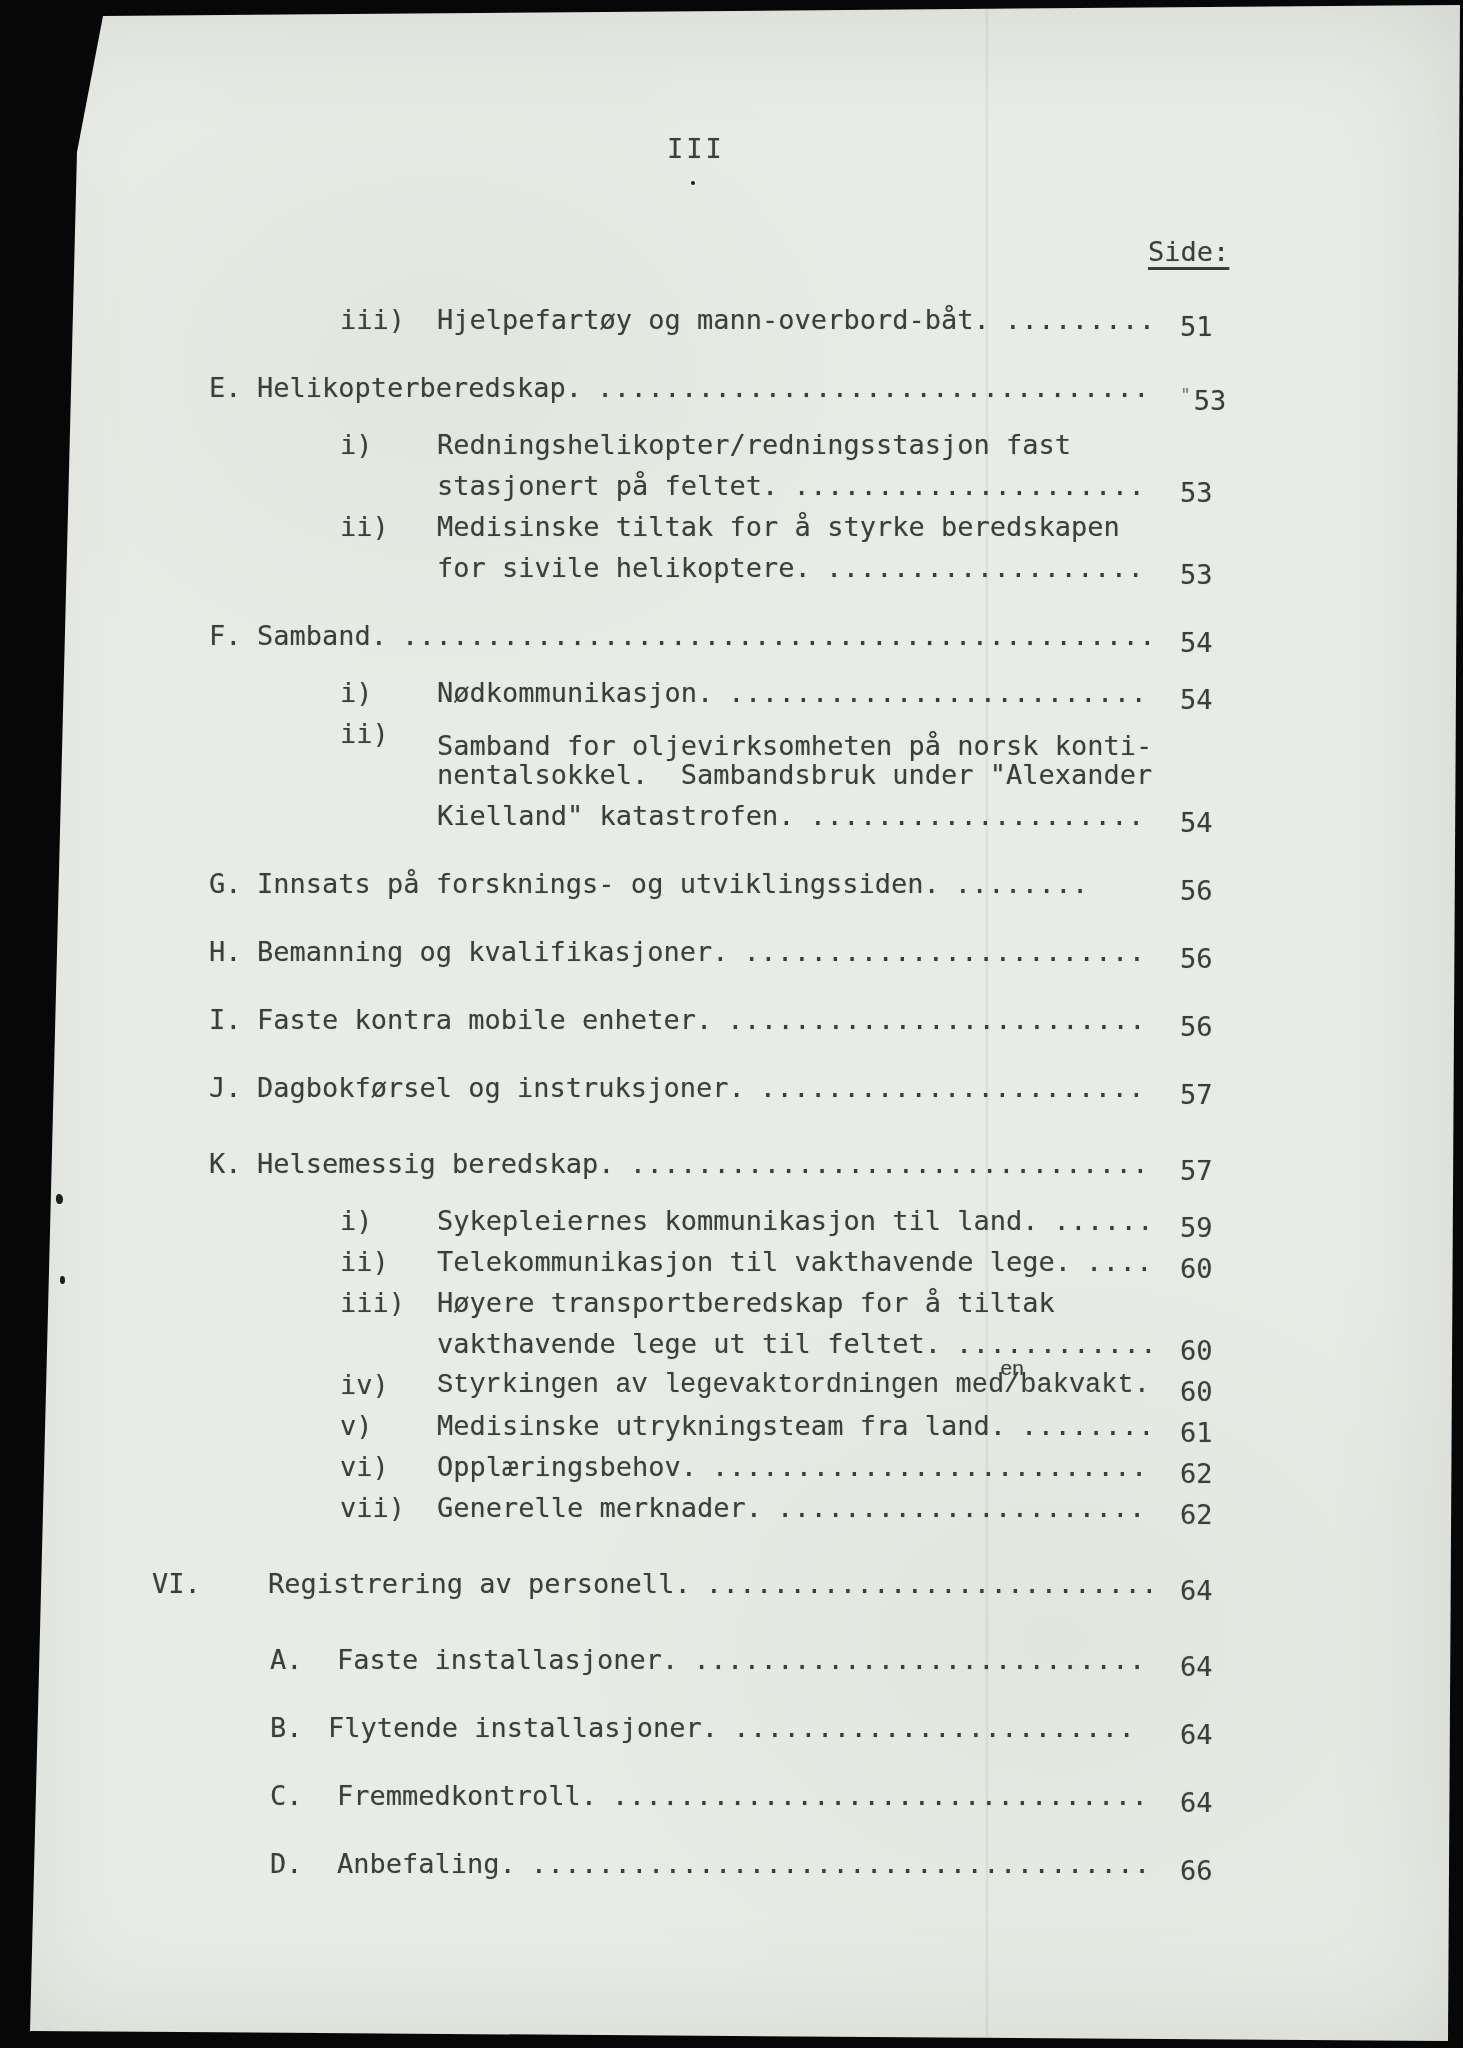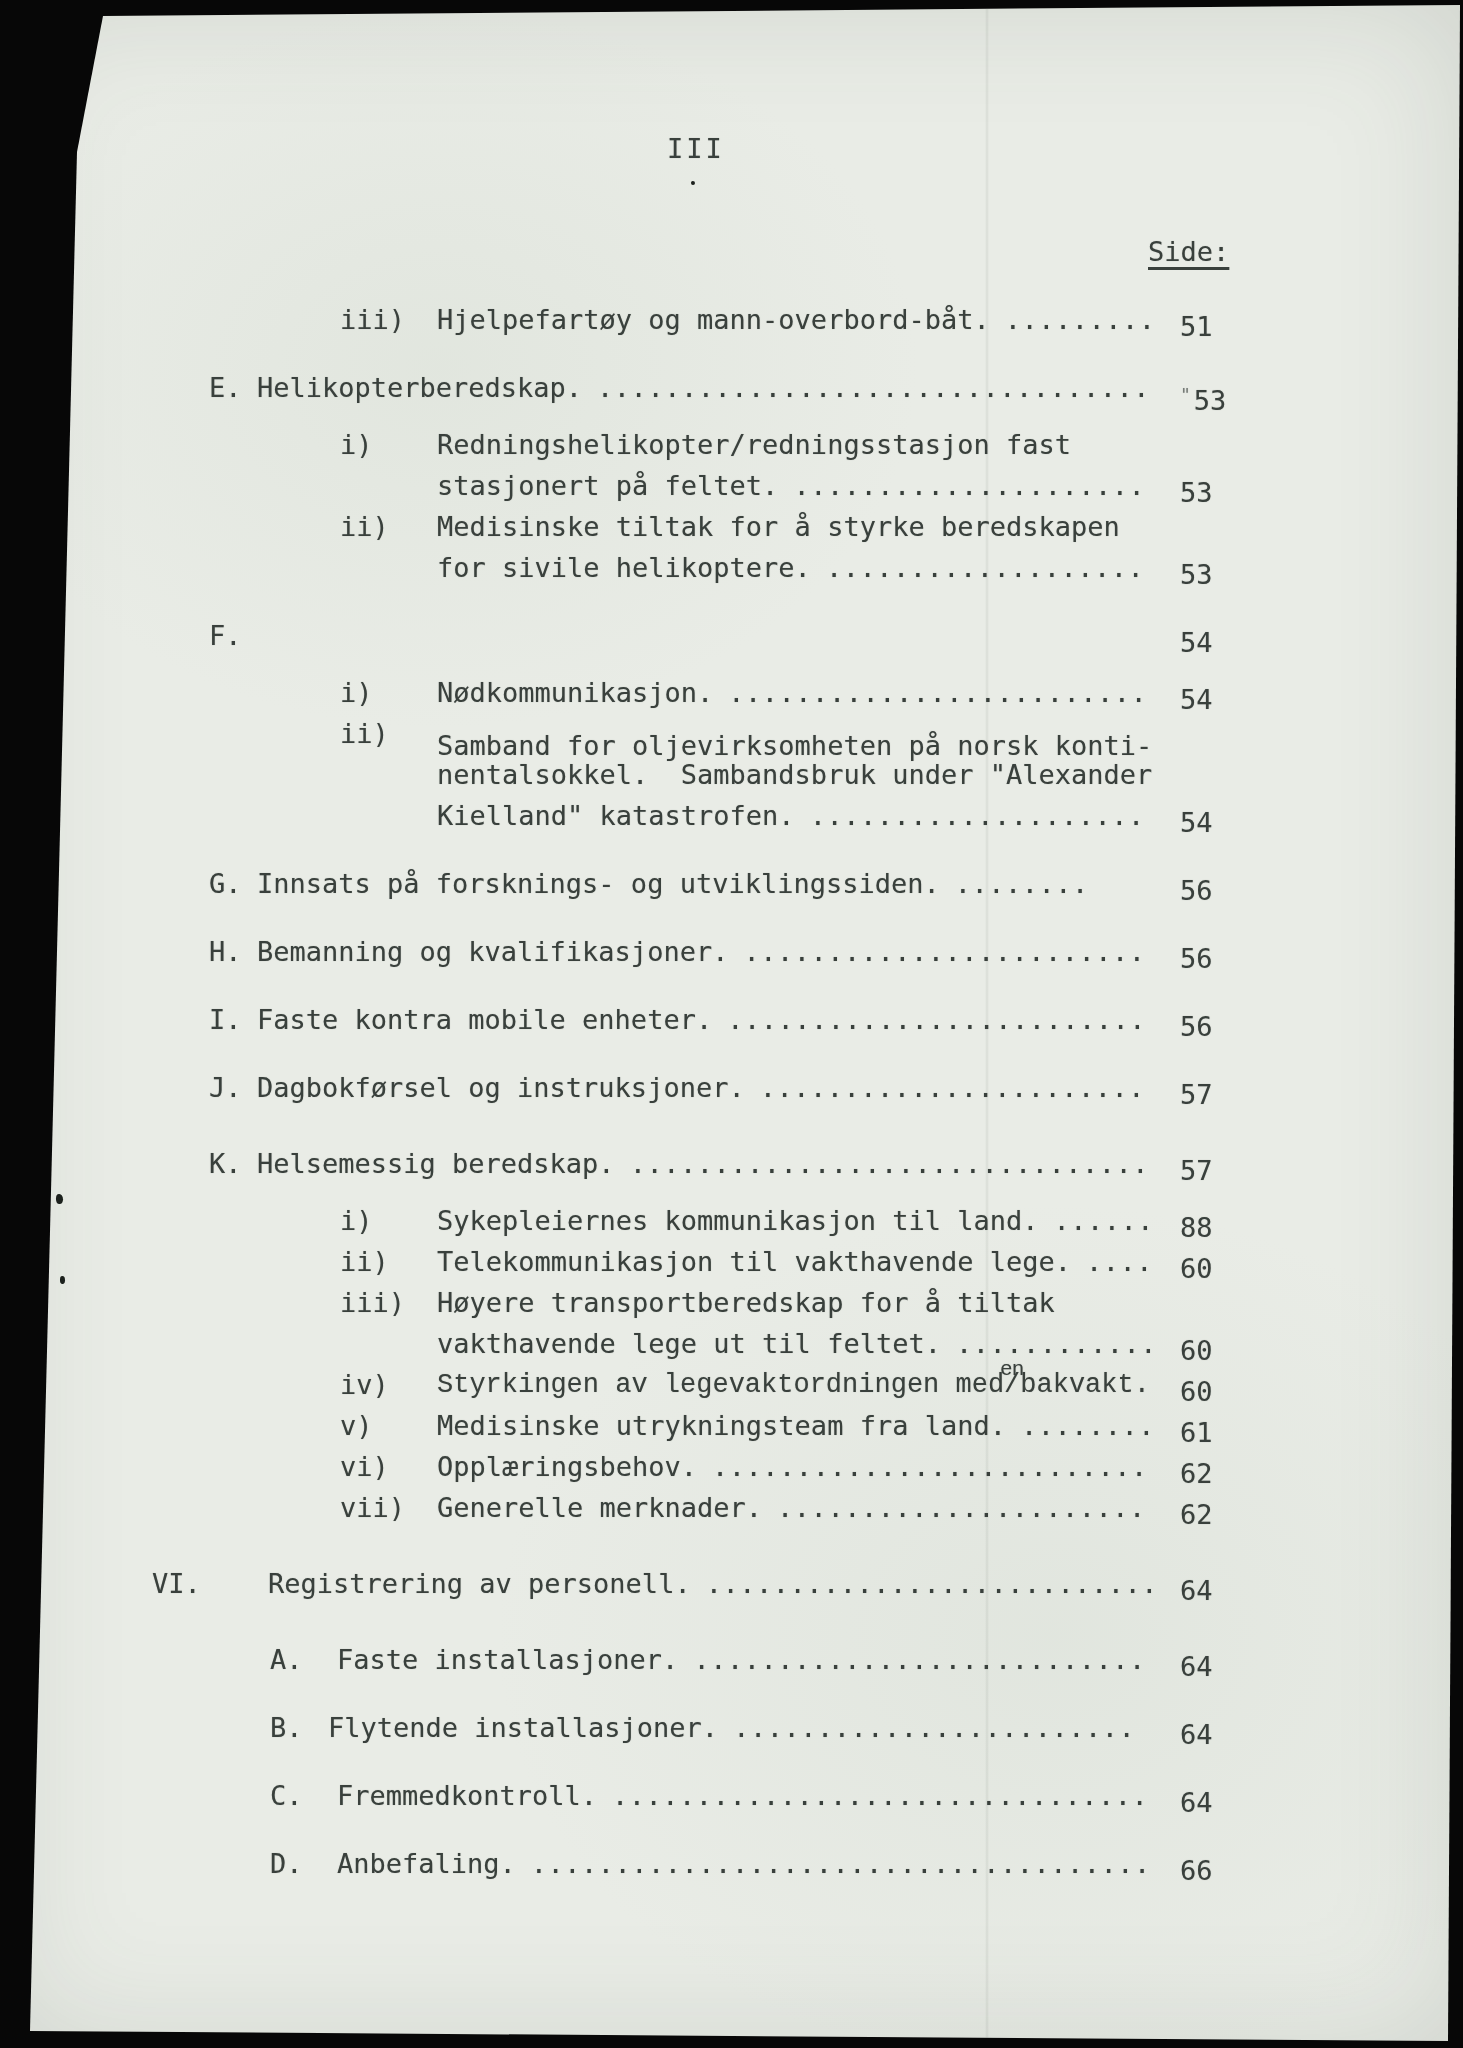--- a/index.html
+++ b/index.html
@@ -102,6 +102,7 @@
 
   <div class="row txtcolor" style="top: 619px;">
     <span class="lbl" style="left: 209px;">F.</span>
+    <span class="txt" style="left: 257px;">Samband.<span class="dots">.............................................</span></span>
     <span class="pg">54</span>
   </div>
 

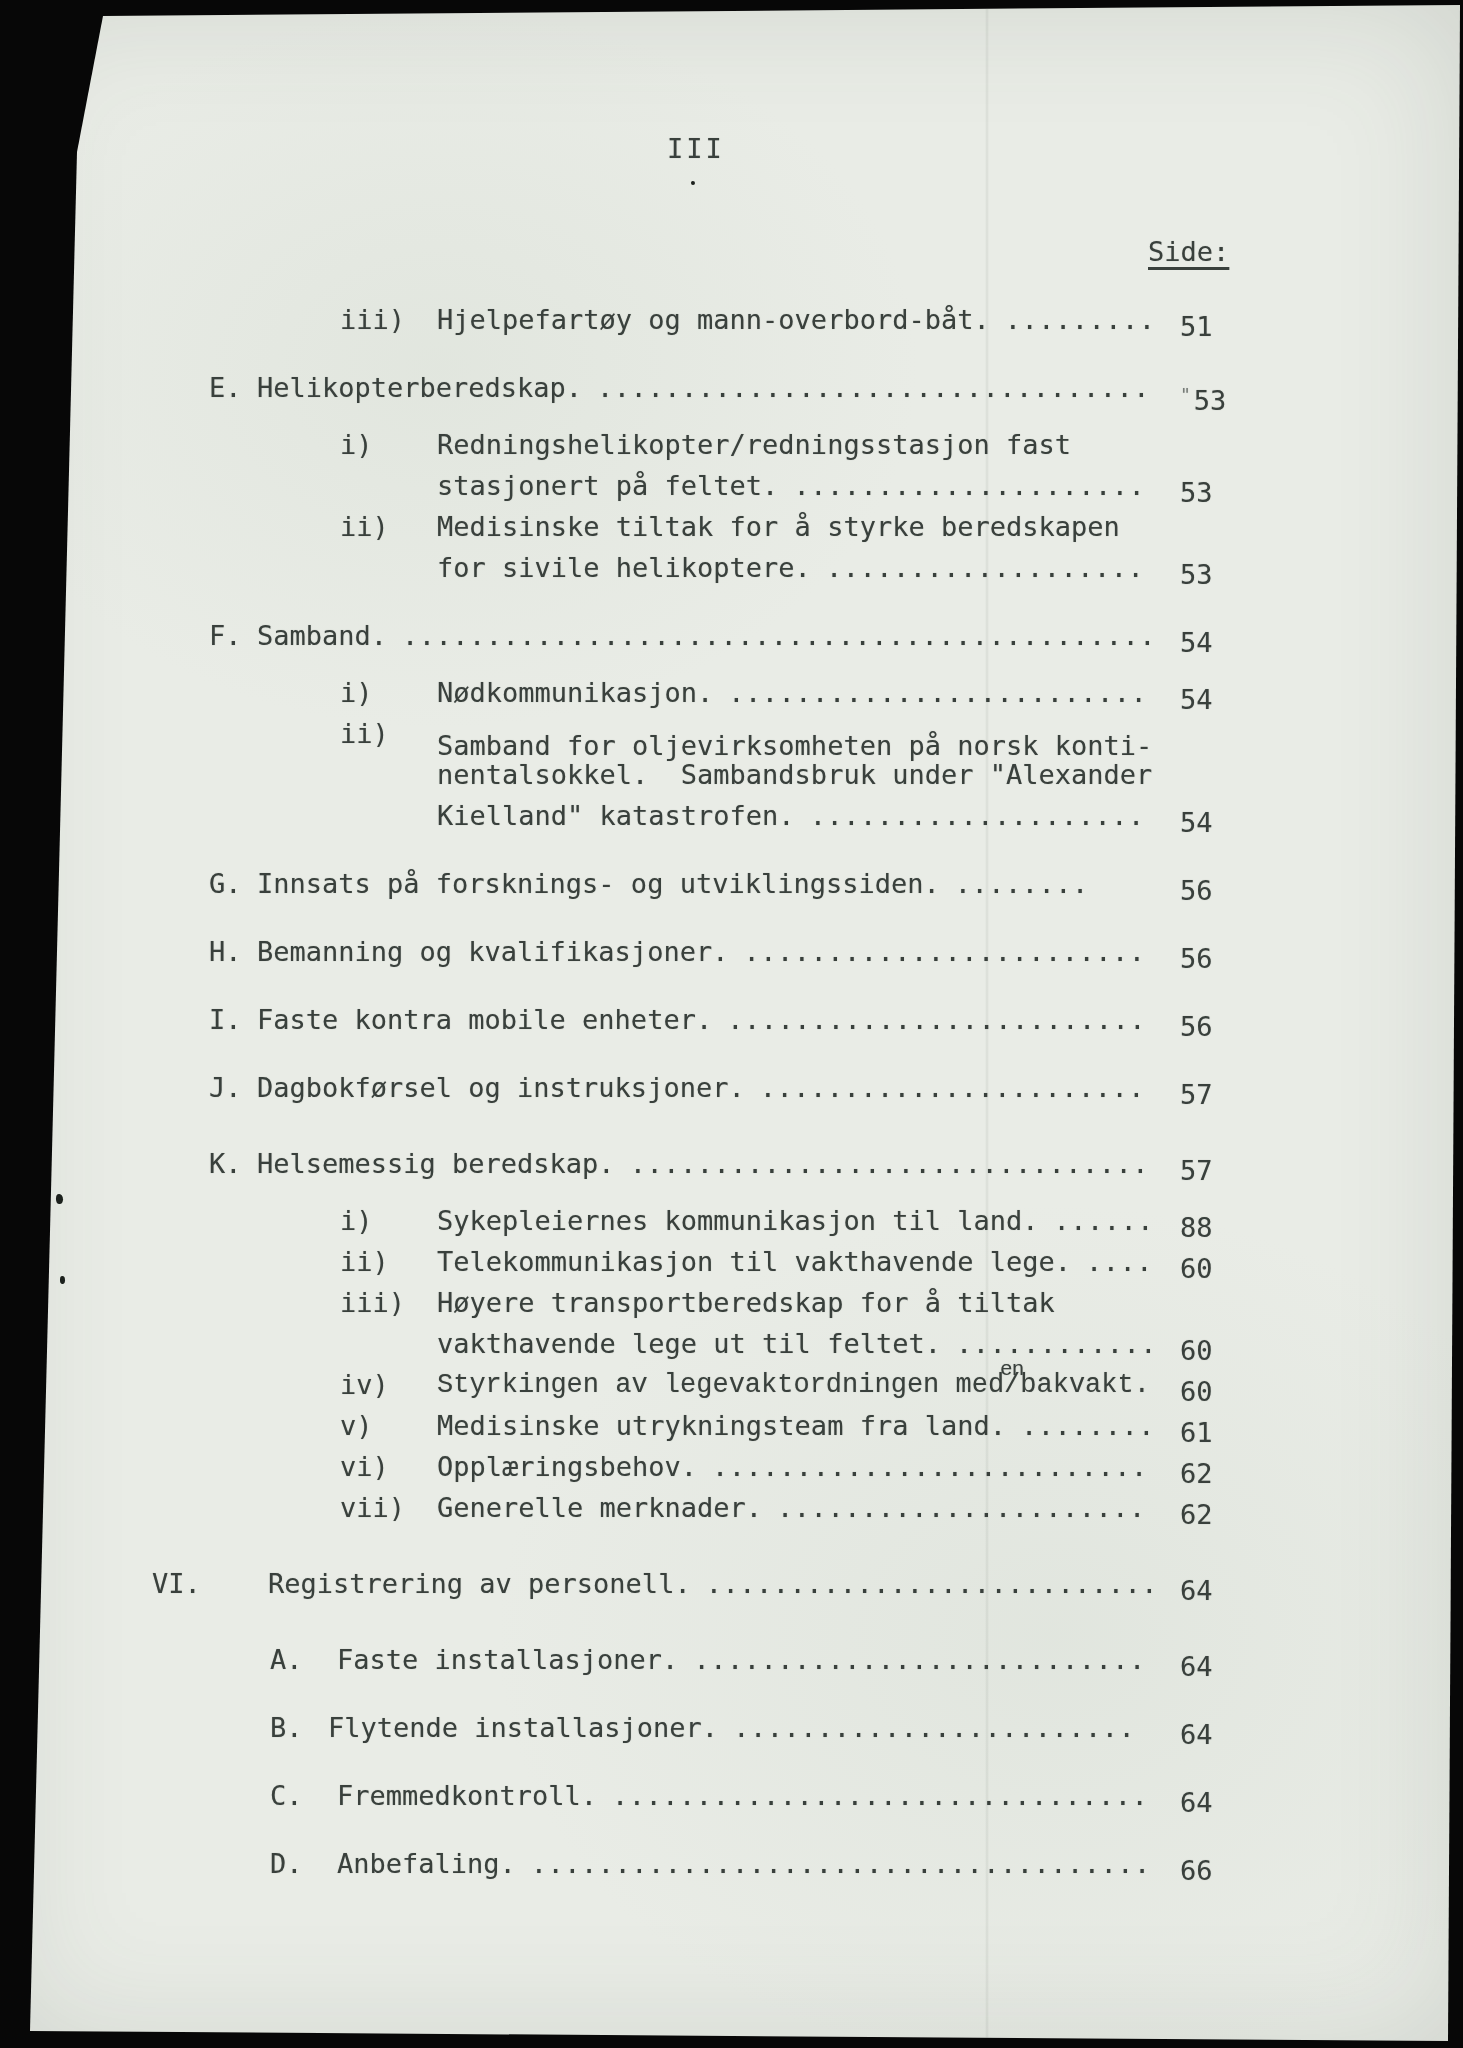--- a/index.html
+++ b/index.html
@@ -163,7 +163,7 @@
   <div class="row txtcolor" style="top: 1204px;">
     <span class="lbl" style="left: 340px;">i)</span>
     <span class="txt" style="left: 437px;">Sykepleiernes kommunikasjon til land.<span class="dots">......</span></span>
-    <span class="pg">88</span>
+    <span class="pg">59</span>
   </div>
 
   <div class="row txtcolor" style="top: 1245px;">

